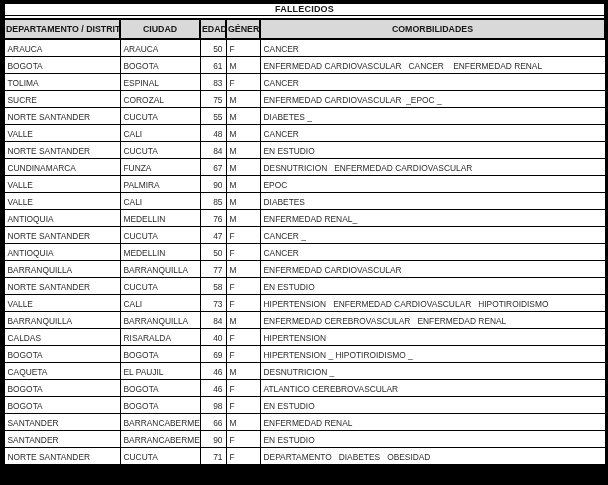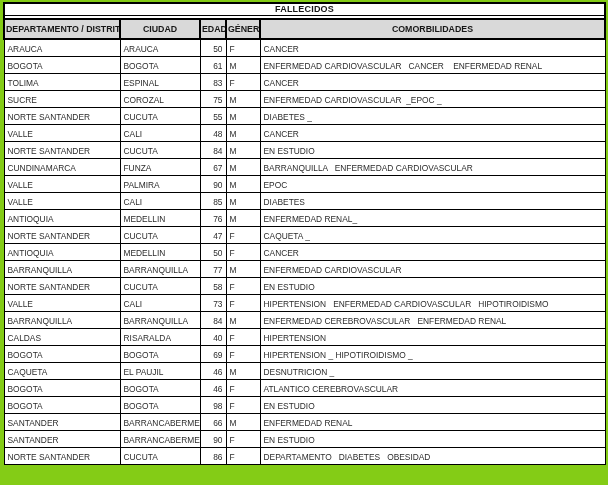--- a/index.html
+++ b/index.html
@@ -12,7 +12,7 @@
     position: relative;
     width: 608px;
     height: 485px;
-    background: #84cc16;
+    background: #000000;
     overflow: hidden;
   }
   .sheet {

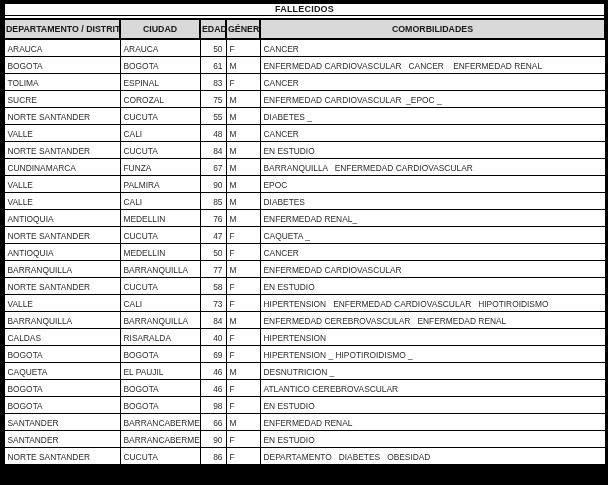--- a/index.html
+++ b/index.html
@@ -157,7 +157,7 @@
     <td class="data-cell">FUNZA</td>
     <td class="data-cell col-edad">67</td>
     <td class="data-cell col-genero">M</td>
-    <td class="data-cell">BARRANQUILLA   ENFERMEDAD CARDIOVASCULAR</td>
+    <td class="data-cell">DESNUTRICION   ENFERMEDAD CARDIOVASCULAR</td>
   </tr>
           <tr>
     <td class="data-cell">VALLE</td>

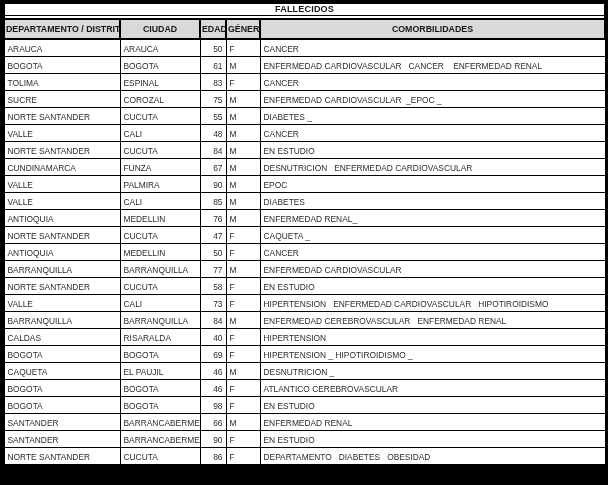--- a/index.html
+++ b/index.html
@@ -185,7 +185,7 @@
     <td class="data-cell">CUCUTA</td>
     <td class="data-cell col-edad">47</td>
     <td class="data-cell col-genero">F</td>
-    <td class="data-cell">CAQUETA _</td>
+    <td class="data-cell">CANCER _</td>
   </tr>
           <tr>
     <td class="data-cell">ANTIOQUIA</td>

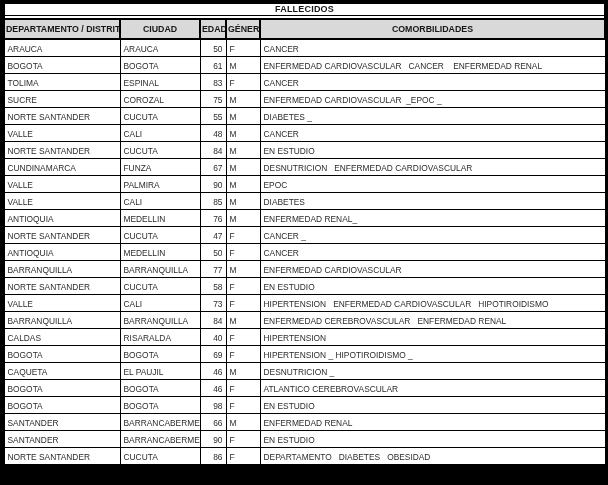--- a/index.html
+++ b/index.html
@@ -274,7 +274,7 @@
           <tr>
     <td class="data-cell">NORTE SANTANDER</td>
     <td class="data-cell">CUCUTA</td>
-    <td class="data-cell col-edad">86</td>
+    <td class="data-cell col-edad">71</td>
     <td class="data-cell col-genero">F</td>
     <td class="data-cell">DEPARTAMENTO   DIABETES   OBESIDAD</td>
   </tr>

